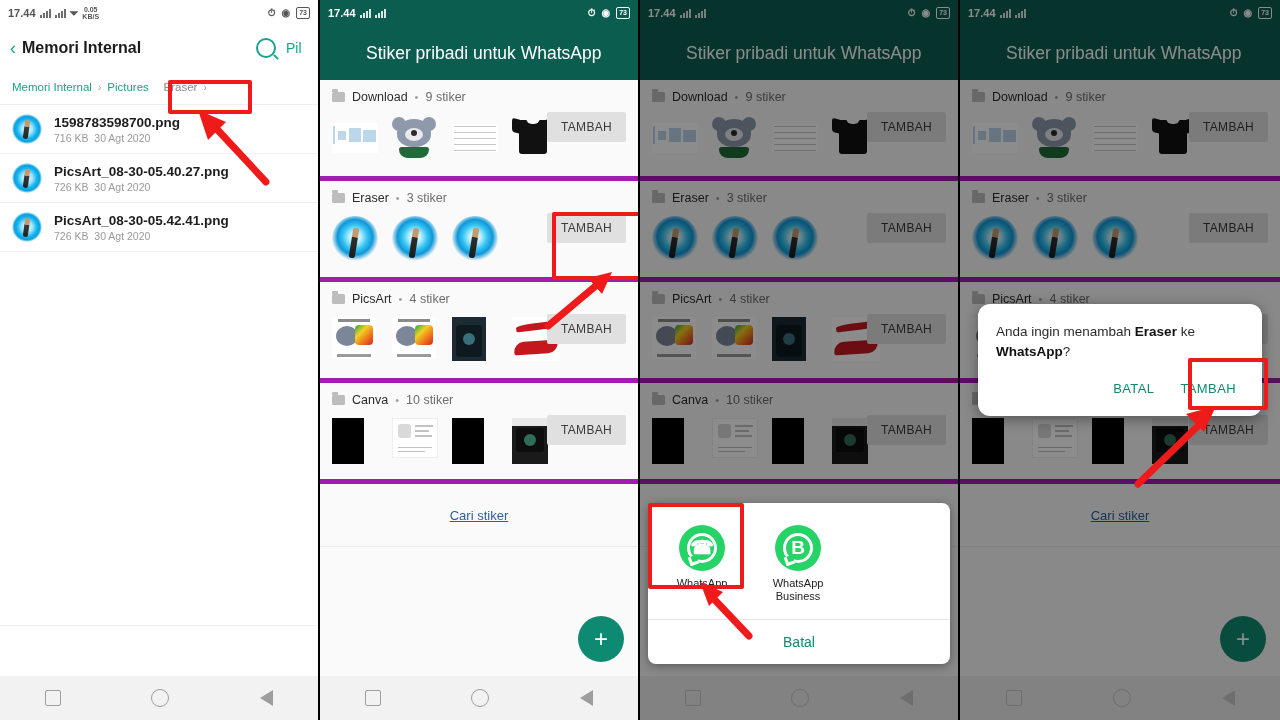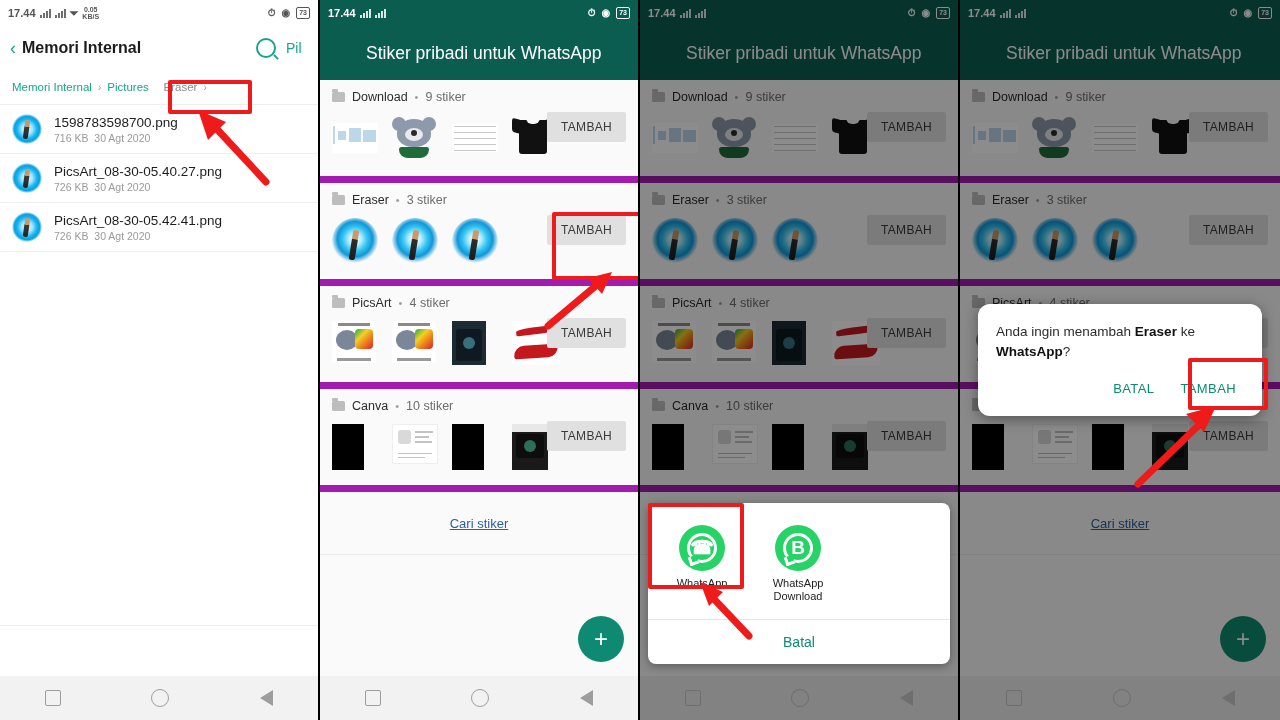--- a/index.html
+++ b/index.html
@@ -71,7 +71,7 @@
   .wa-header{background:#0b5d50;height:54px;display:flex;align-items:center;padding:0 14px;}
   .wa-title{color:#fff;font-size:17.5px;margin-left:32px;}
   .wa-body{background:#fafafa;position:absolute;left:0;right:0;top:80px;bottom:44px;overflow:hidden;}
-  .pack{background:#fafafa;border-bottom:7px solid #a21caf;padding:10px 12px 12px;position:relative;}
+  .pack{background:#fafafa;border-bottom:5px solid #a21caf;padding:10px 12px 12px;position:relative;}
   .pack-head{display:flex;align-items:center;gap:7px;font-size:12.5px;color:#2b2b2b;margin-bottom:8px;}
   .foldicon{width:13px;height:10px;background:#bdbdbd;border-radius:1.5px;position:relative;flex:0 0 auto;}
   .foldicon:before{content:"";position:absolute;top:-3px;left:0;width:6px;height:3px;background:#bdbdbd;border-radius:1px 1px 0 0;}

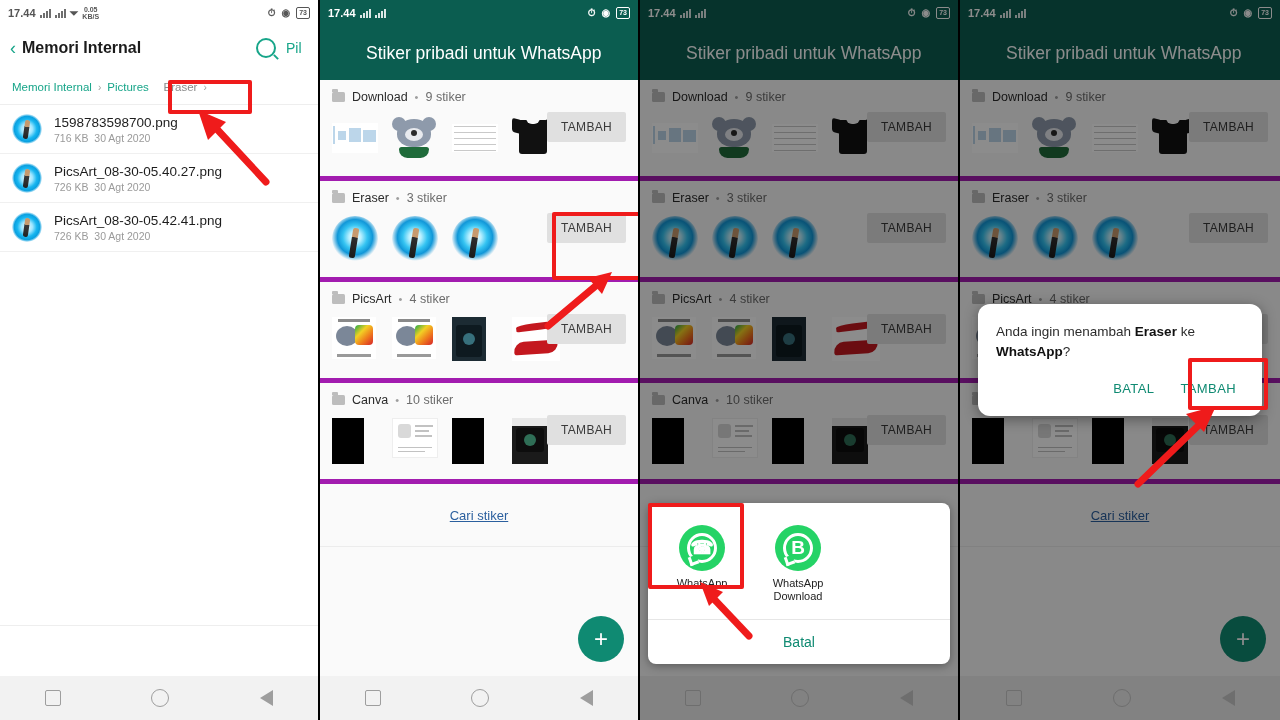--- a/index.html
+++ b/index.html
@@ -43,7 +43,7 @@
   .glowicon:after{content:"";position:absolute;left:12px;top:6px;width:5px;height:19px;
     background:linear-gradient(180deg,#c79a6e 0%,#c79a6e 35%,#3a3a3a 36%,#222 100%);border-radius:2px;transform:rotate(8deg);}
   .fmeta{display:flex;flex-direction:column;gap:2px;}
-  .fname{font-size:13.5px;color:#1d1d1d;}
+  .fname{font-size:13.5px;color:#1d1d1d;font-weight:bold;}
   .fsub{font-size:10.5px;color:#9a9a9a;}
   .fm-bottom{position:absolute;left:0;right:0;bottom:44px;height:50px;border-top:1px solid #eee;background:#fff;display:flex;}
   .fm-bitem{flex:1;display:flex;flex-direction:column;align-items:center;justify-content:center;gap:3px;color:#17a589;font-size:10.5px;}

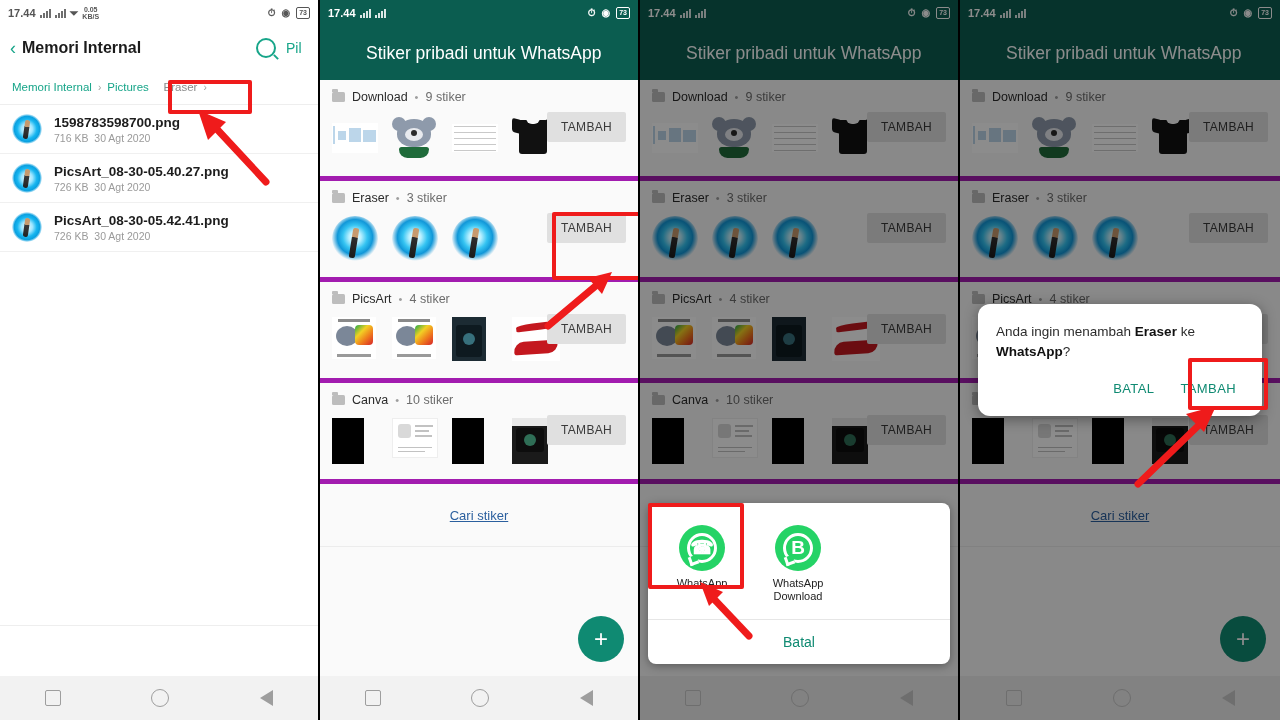--- a/index.html
+++ b/index.html
@@ -650,7 +650,7 @@
               <div class="inner"></div>
               <span class="hs">B</span>
             </div>
-          <div class="app-name">WhatsApp Download</div>
+          <div class="app-name">WhatsApp Business</div>
         </div>
       </div>
       <div class="sheet-div"></div>

